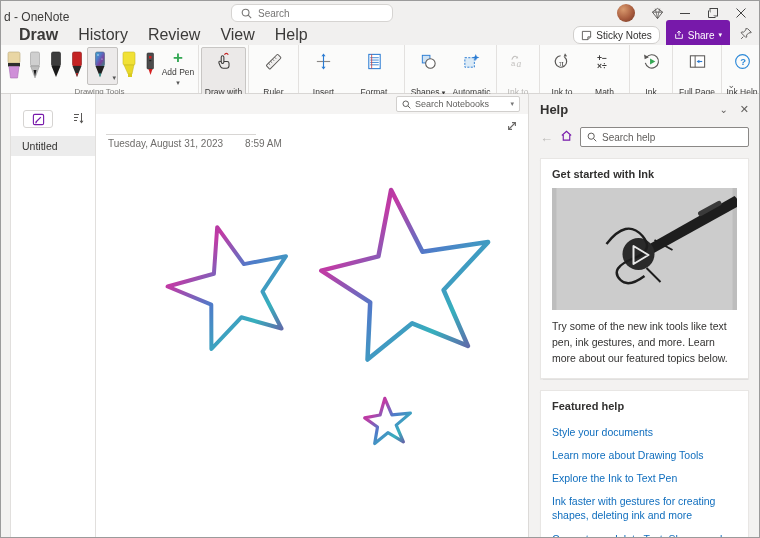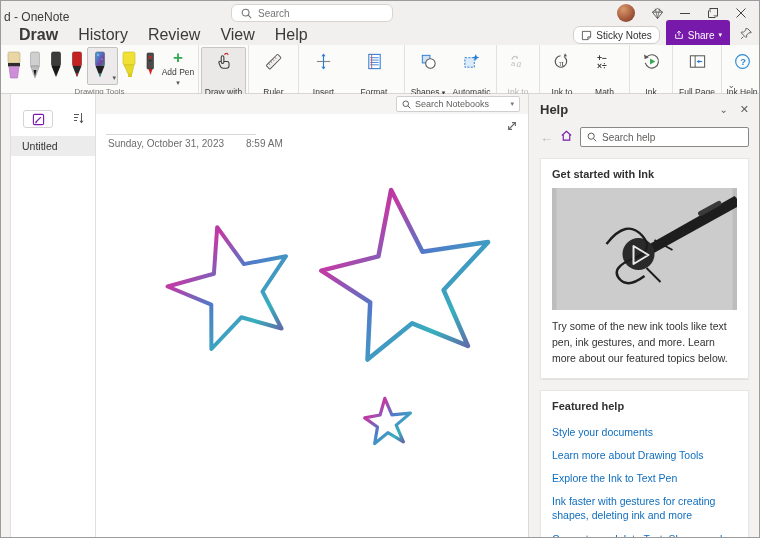--- a/index.html
+++ b/index.html
@@ -452,7 +452,7 @@
       </span>
       <div class="date-line"></div>
       <div class="date-row">
-        <span>Sunday, October 31, 2023</span>
+        <span>Tuesday, August 31, 2023</span>
         <span>8:59 AM</span>
       </div>
       <svg class="ink-svg" width="432" height="445" viewBox="0 0 432 445">

